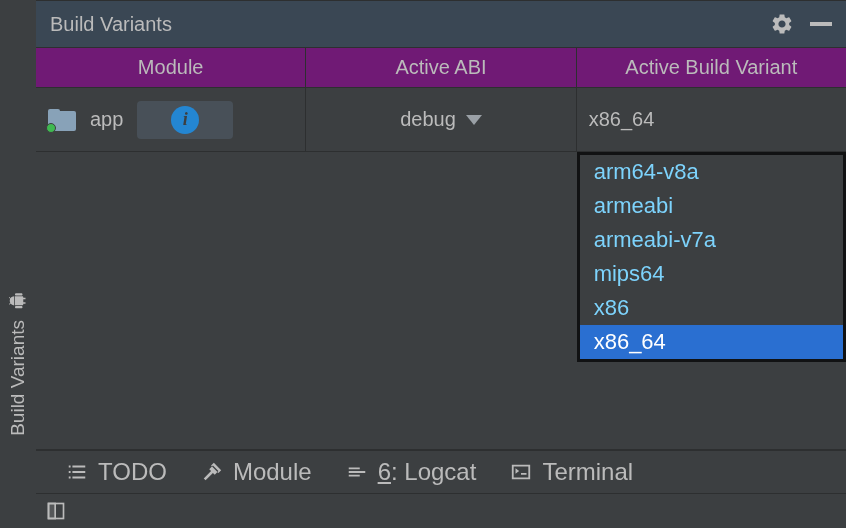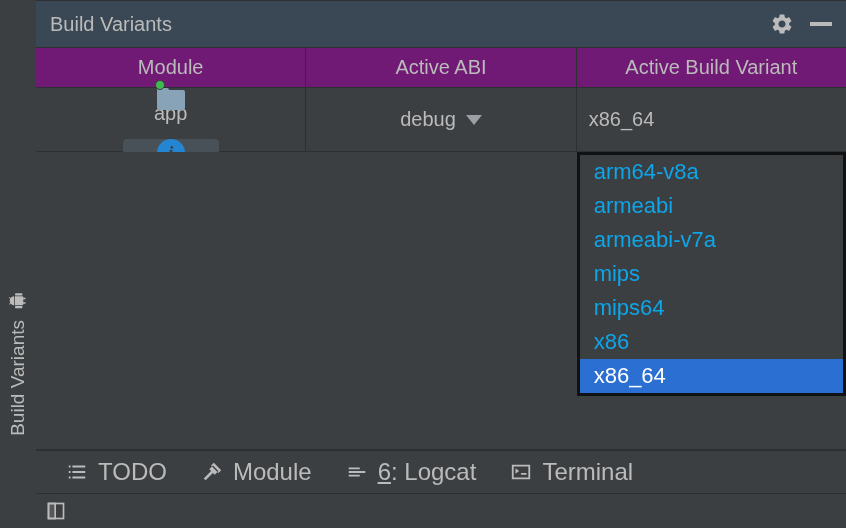--- a/index.html
+++ b/index.html
@@ -80,7 +80,7 @@
       gap: 10px;
     }
     .cell:last-child { border-right: none; }
-    .module-cell { gap: 14px; flex-direction: column; }
+    .module-cell { gap: 14px; }
     .folder-icon {
       width: 28px; height: 22px;
       position: relative;

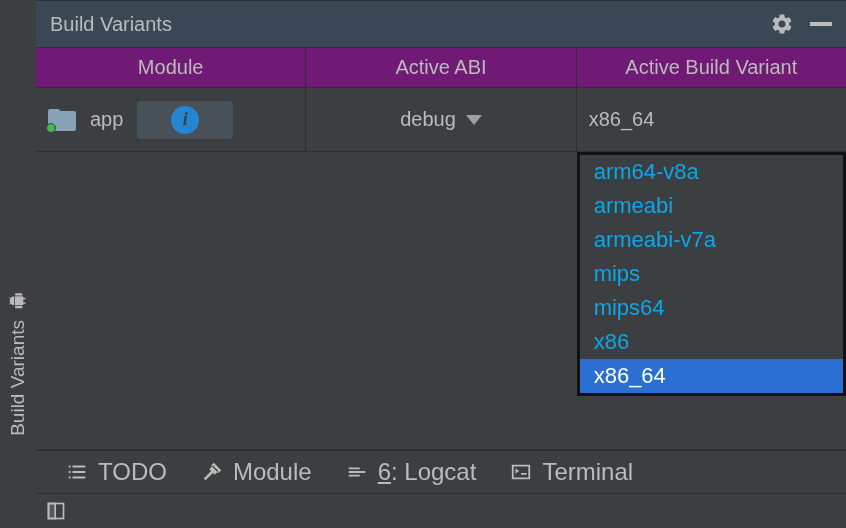--- a/index.html
+++ b/index.html
@@ -143,7 +143,7 @@
     .dropdown-item {
       padding: 4px 14px;
       font-size: 22px;
-      color: #0ea5e9;
+      color: #7dd3fc;
       cursor: pointer;
     }
     .dropdown-item.selected {

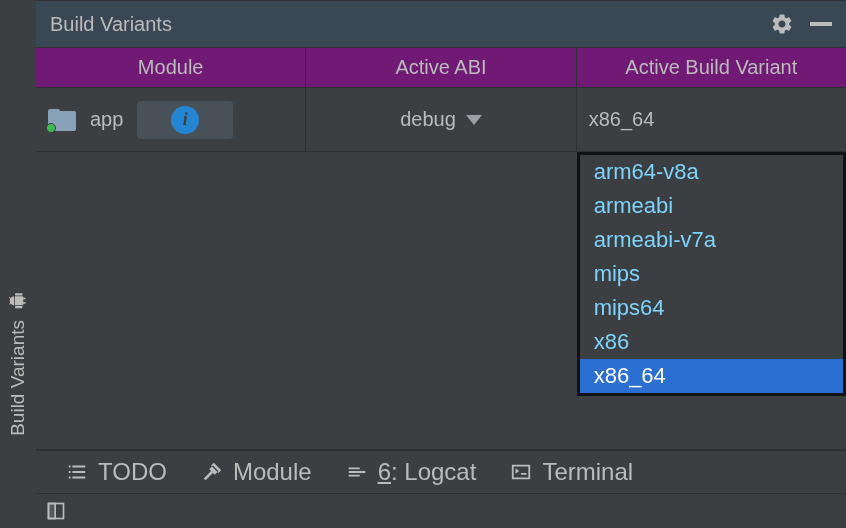--- a/index.html
+++ b/index.html
@@ -234,7 +234,6 @@
           <div class="dropdown-item">arm64-v8a</div>
           <div class="dropdown-item">armeabi</div>
           <div class="dropdown-item">armeabi-v7a</div>
-          <div class="dropdown-item">mips</div>
           <div class="dropdown-item">mips64</div>
           <div class="dropdown-item">x86</div>
           <div class="dropdown-item selected">x86_64</div>

